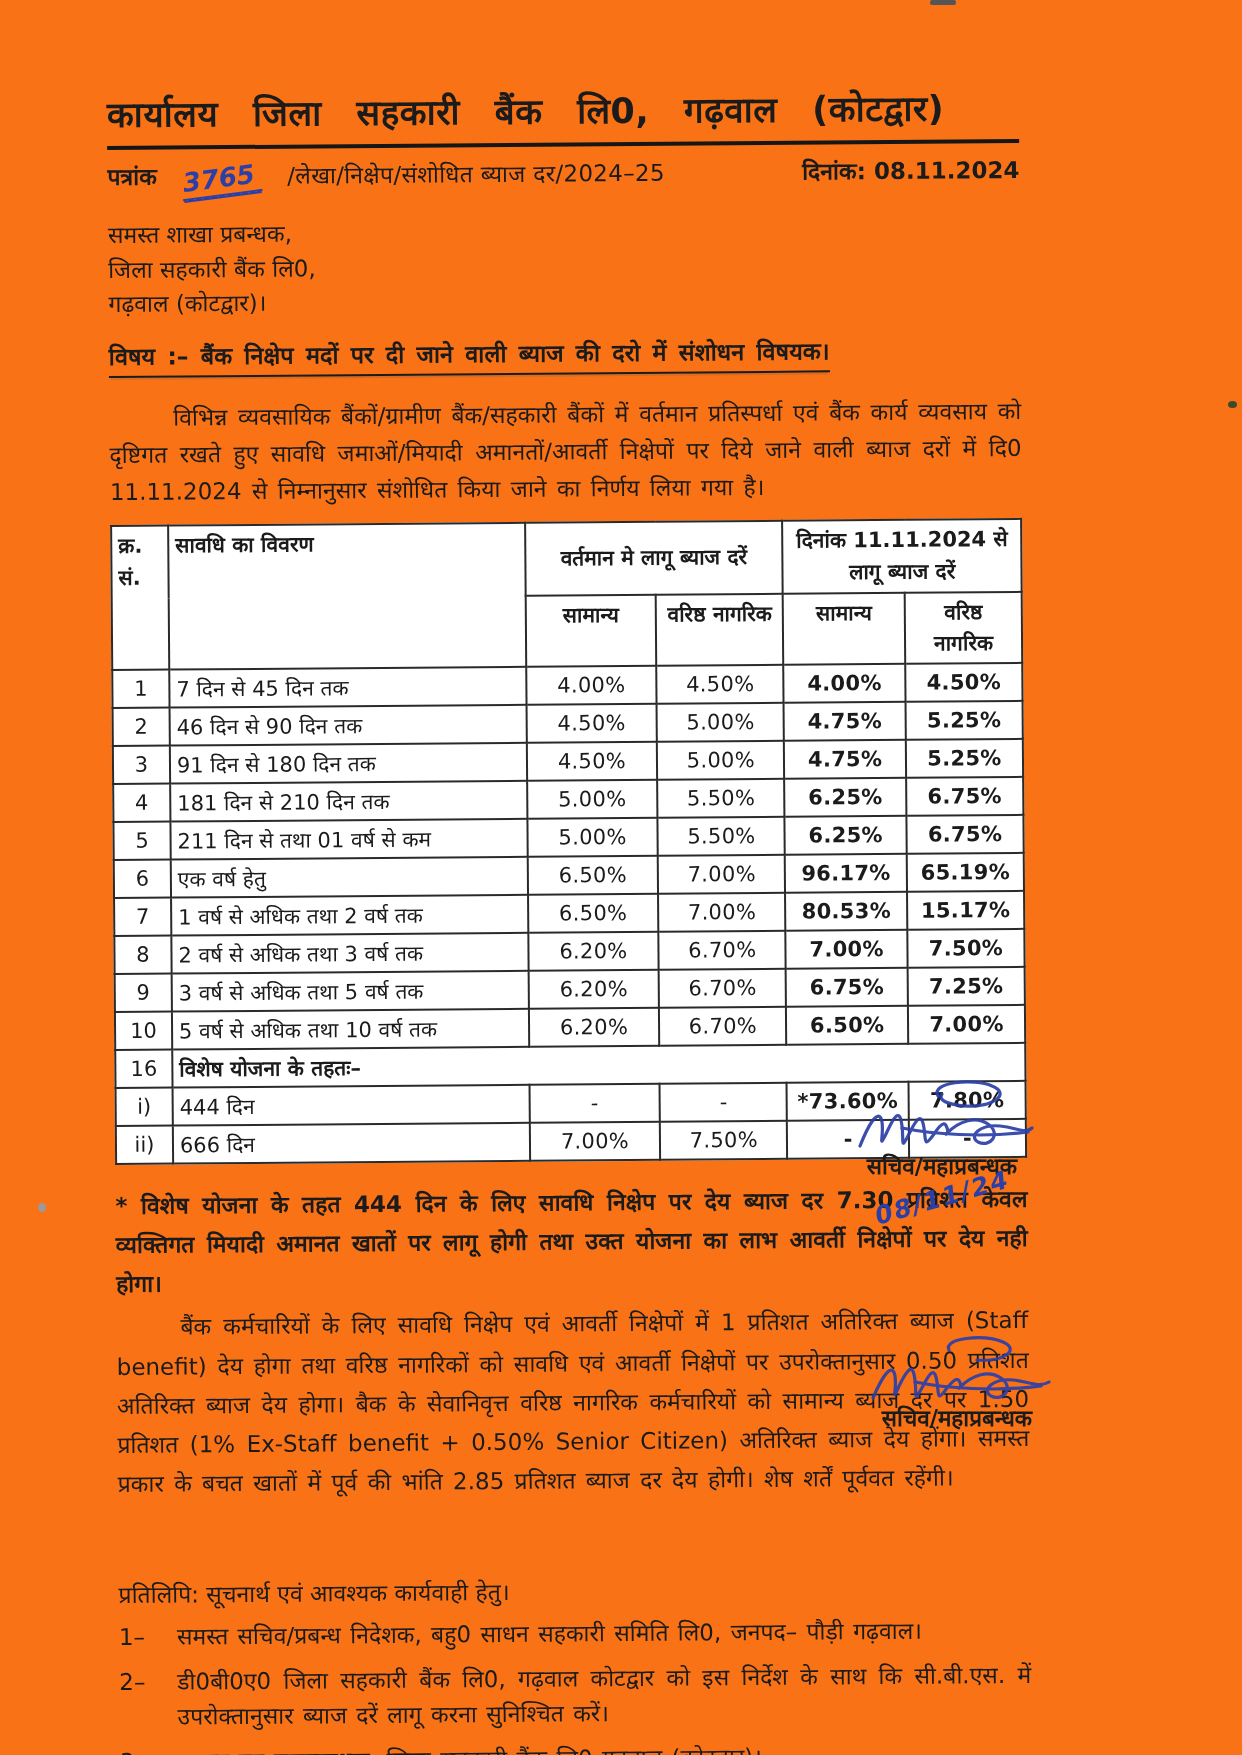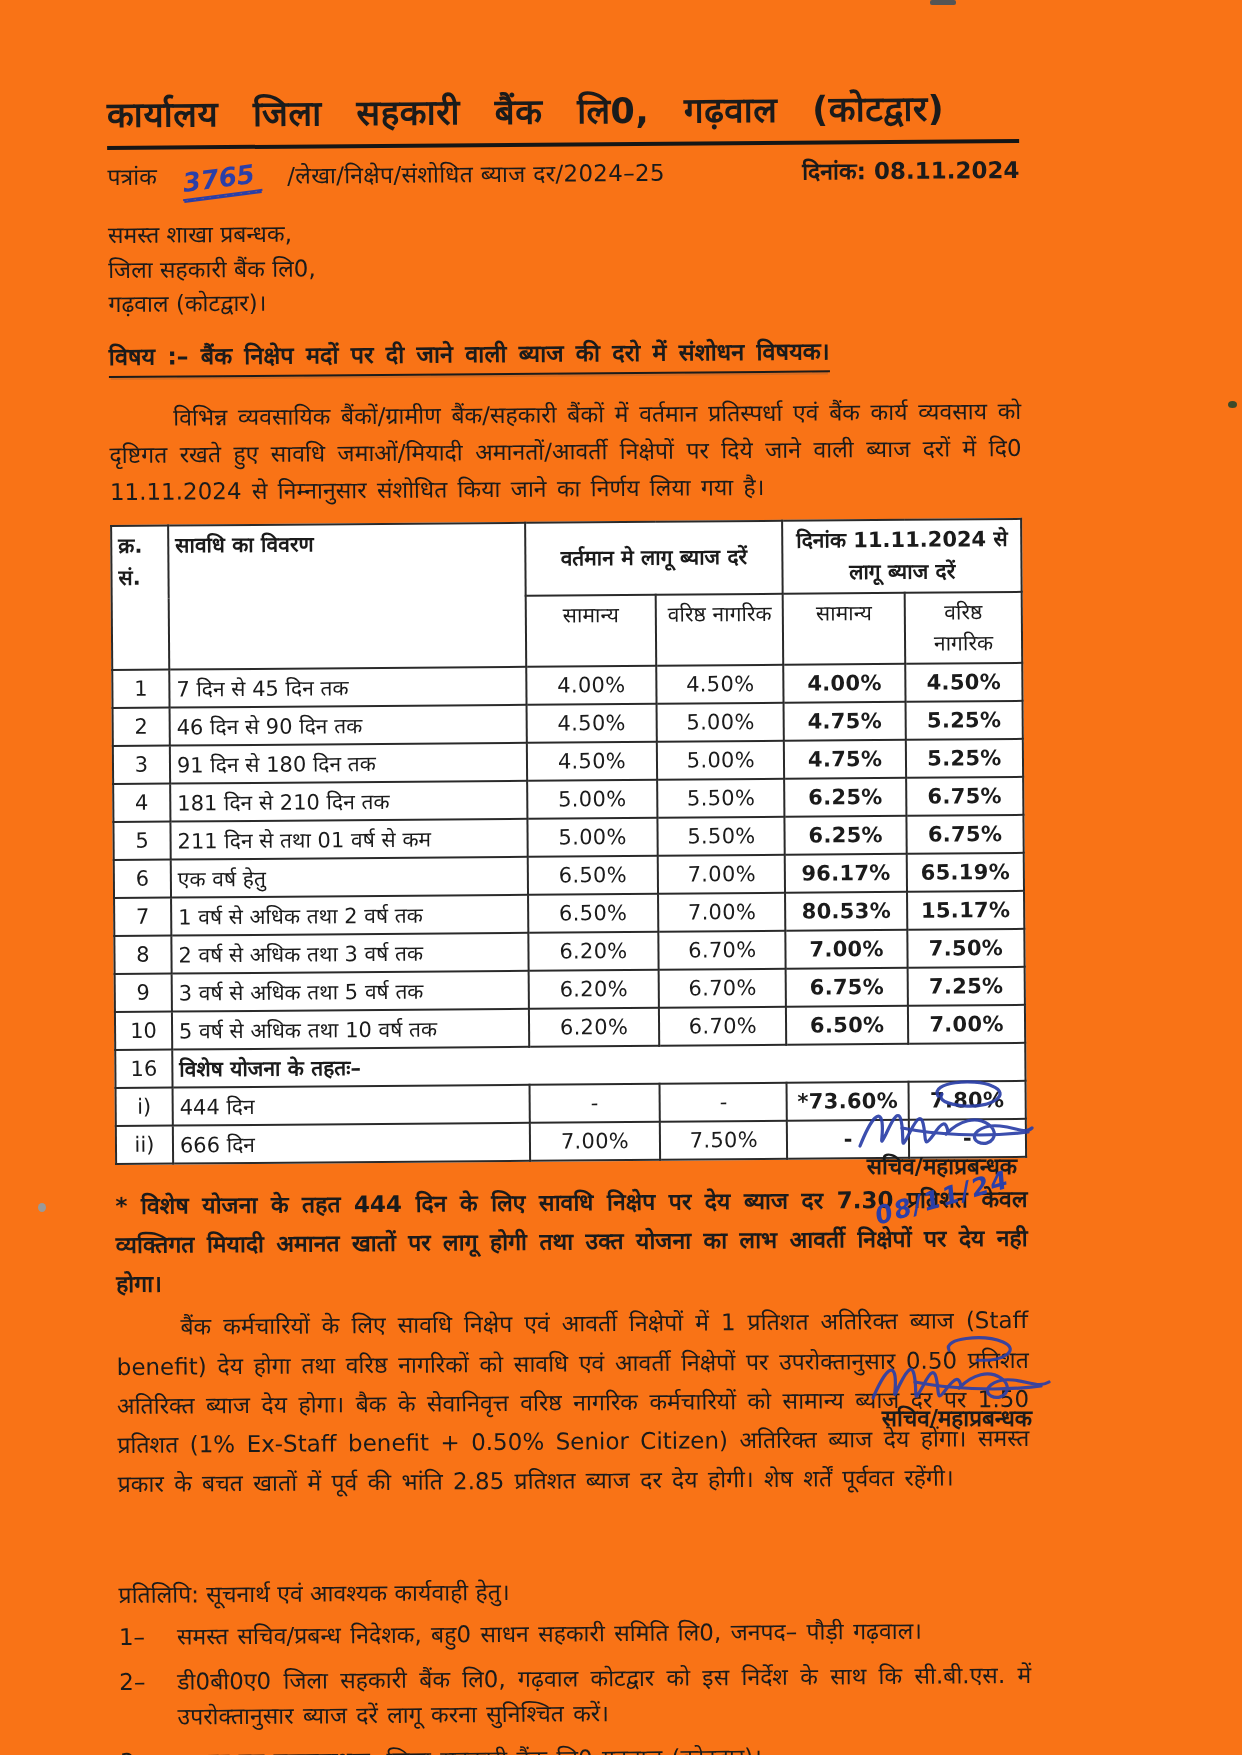--- a/index.html
+++ b/index.html
@@ -35,7 +35,7 @@
     display:flex;align-items:baseline;
     margin-top:10px;font-size:23px;
   }
-  .ref-label{font-weight:400;}
+  .ref-label{font-weight:700;}
   .hand-number{
     color:#2b3fa8;
     font-style:italic;font-weight:600;font-size:26px;

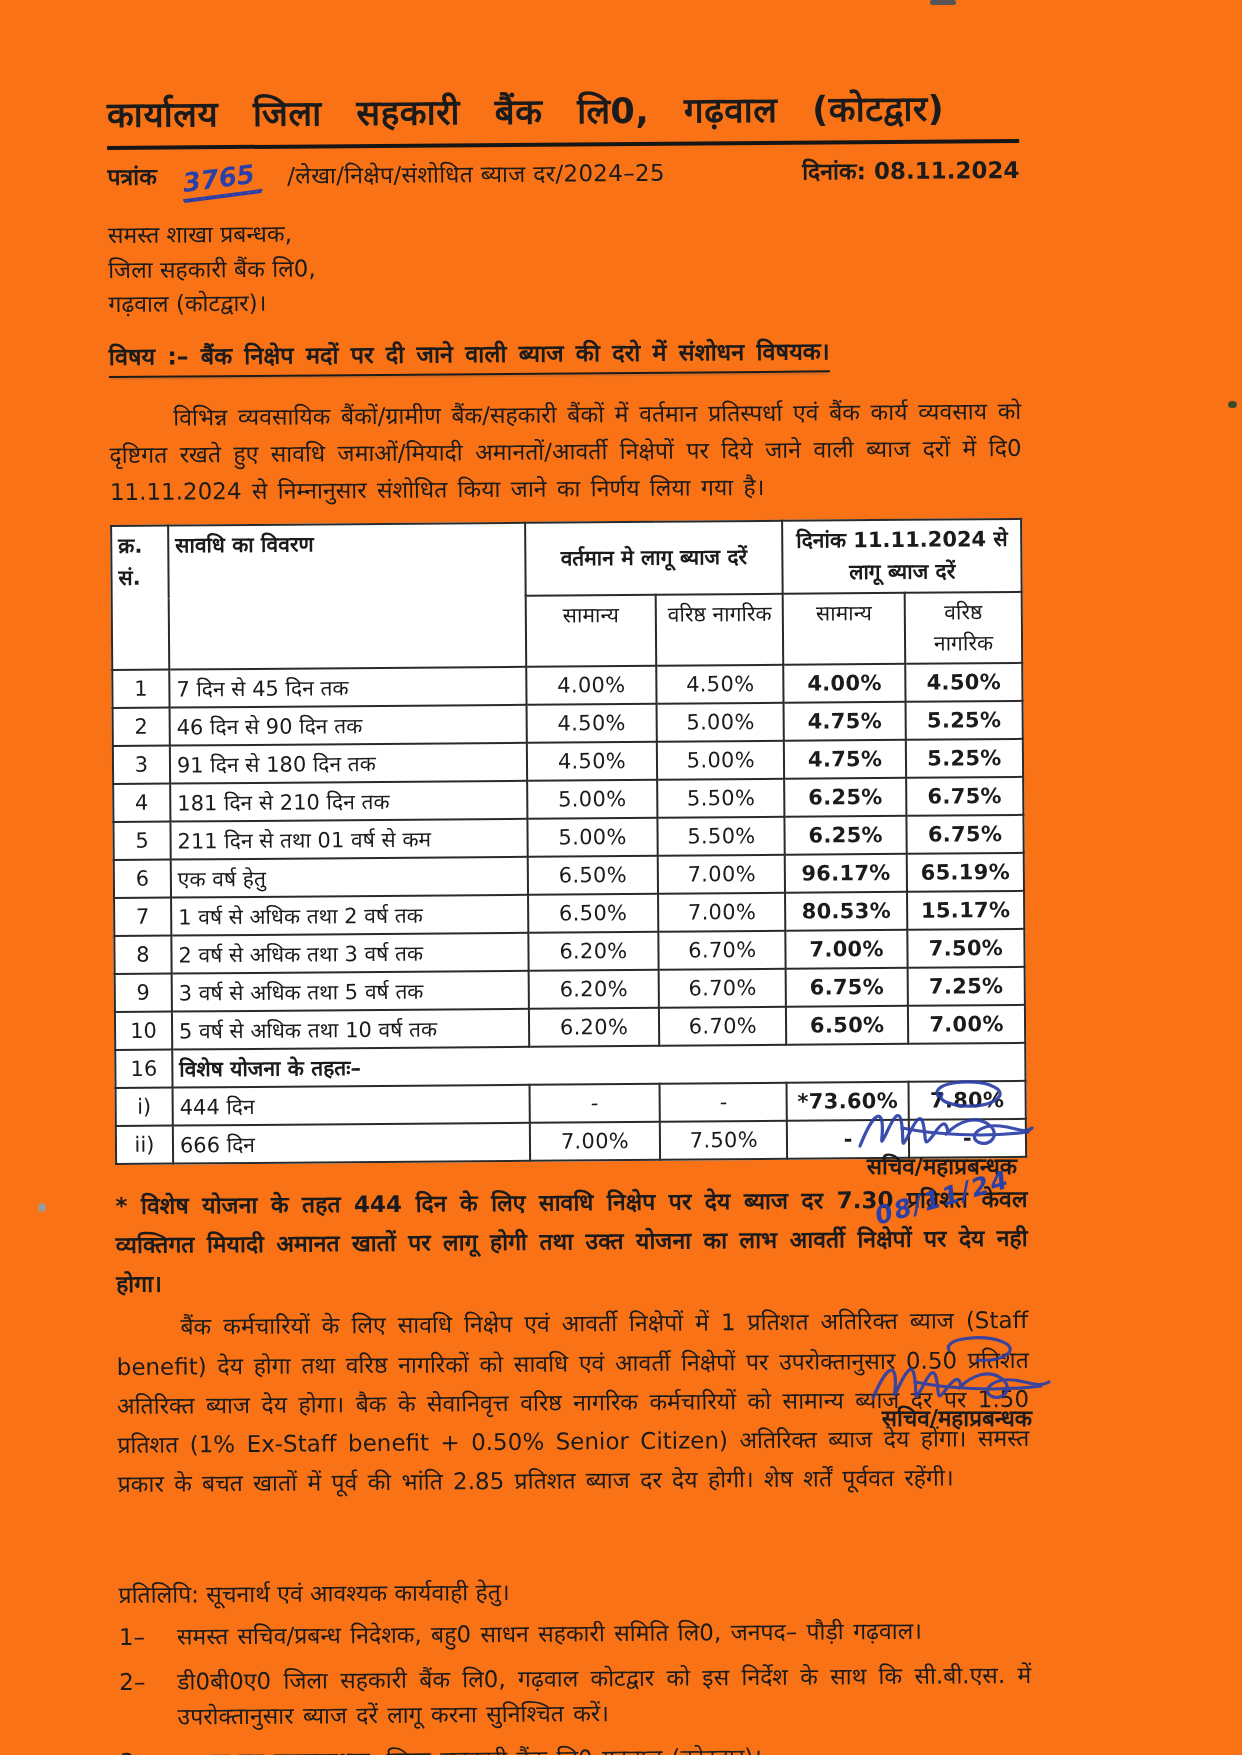--- a/index.html
+++ b/index.html
@@ -81,7 +81,7 @@
   th.h-sn{width:44px;text-align:left;vertical-align:top;font-weight:600;white-space:pre-line;line-height:1.5;}
   th.h-desc{width:362px;text-align:left;vertical-align:top;font-weight:600;padding-left:10px;}
   th.h-group{font-weight:600;font-size:22px;line-height:1.5;padding:6px 8px;}
-  th.h-sub{font-weight:400;font-size:21px;line-height:1.45;vertical-align:top;padding:6px 4px;}
+  th.h-sub{font-weight:700;font-size:21px;line-height:1.45;vertical-align:top;padding:6px 4px;}
   td.c-sn{text-align:center;width:44px;font-family:"DejaVu Sans",sans-serif;}
   td.c-desc{text-align:left;padding-left:10px;width:362px;}
   td.c-rate{text-align:center;font-size:20px;letter-spacing:0.3px;}

